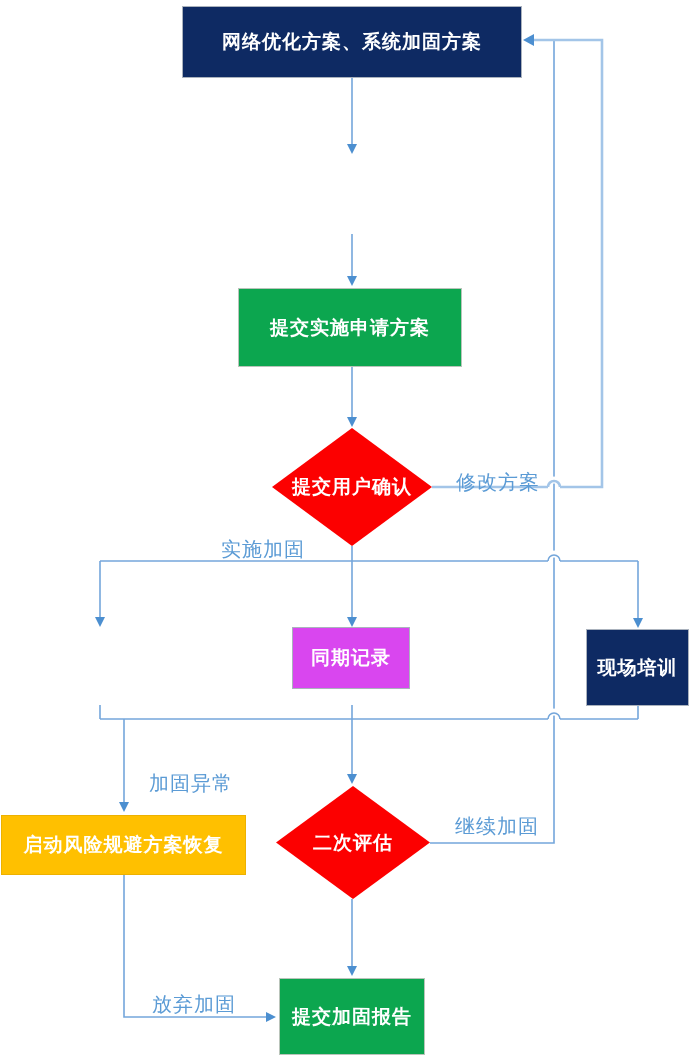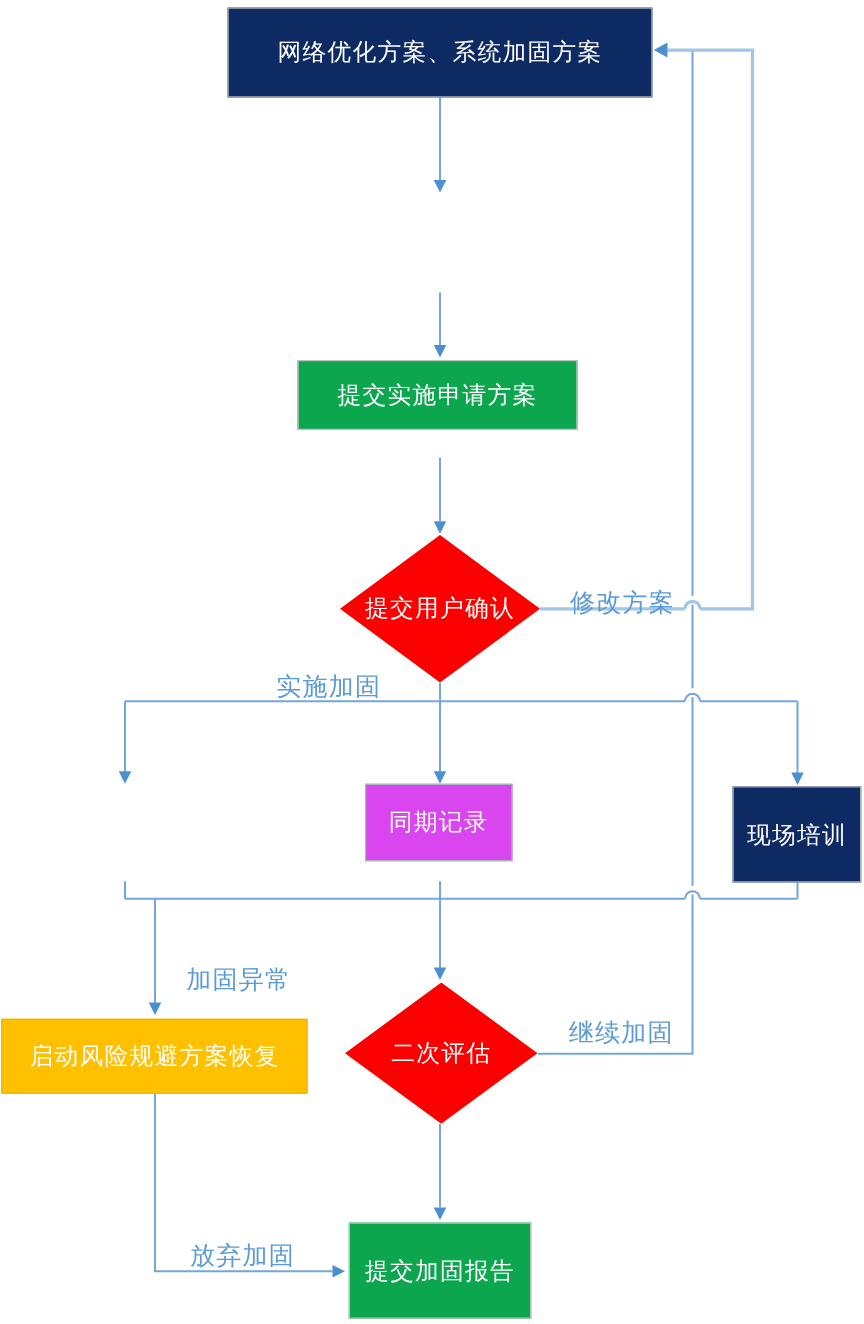--- a/index.html
+++ b/index.html
@@ -19,7 +19,7 @@
     position:absolute;
     display:flex;align-items:center;justify-content:center;
     text-align:right;
-    color:#ffffff;font-weight:normal;font-size:19px;
+    color:#ffffff;font-weight:bold;font-size:19px;
     letter-spacing:1px;
     box-sizing:border-box;
   }

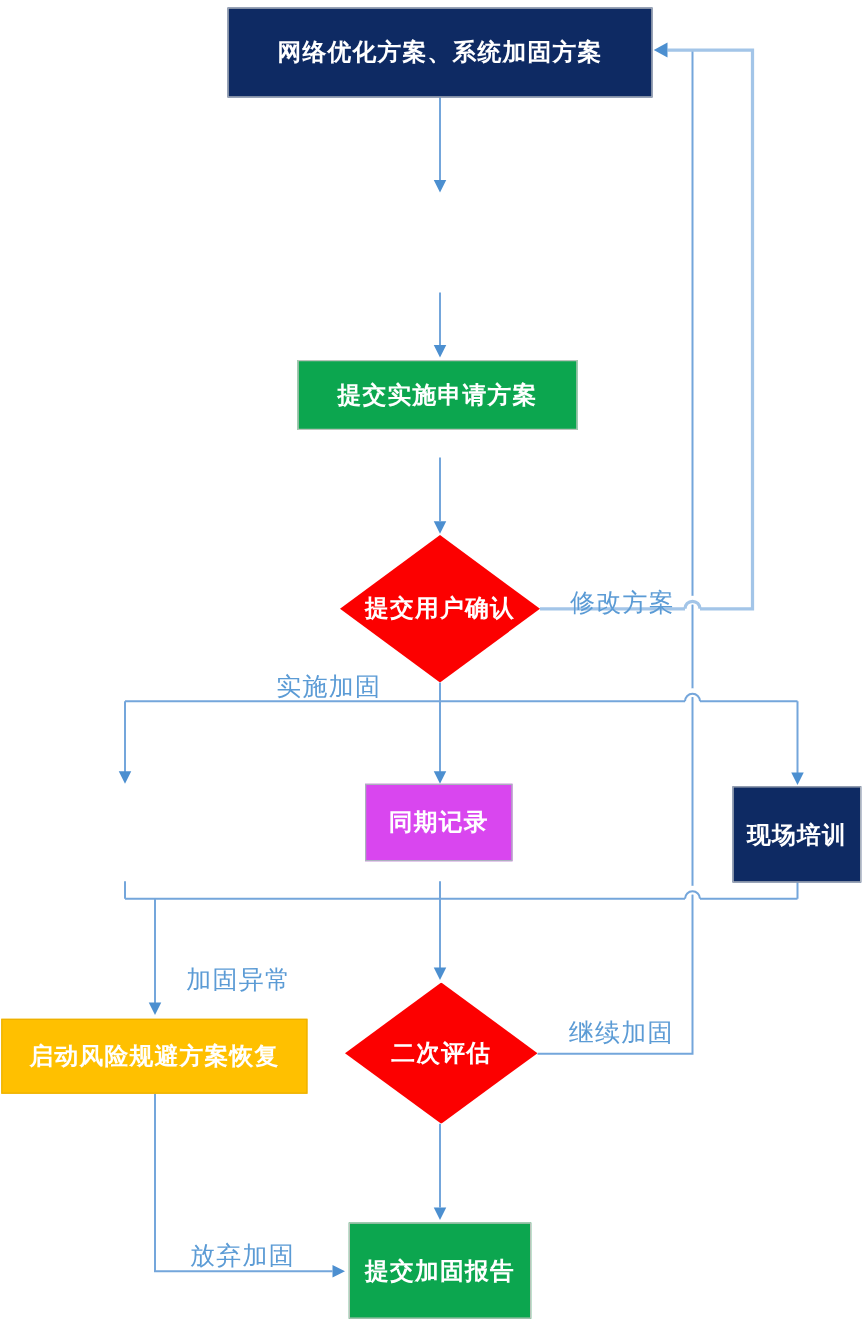--- a/index.html
+++ b/index.html
@@ -119,7 +119,7 @@
   </div>
 
 
-  <div class="node rect green" style="left: 238px; top: 288px; width: 224px; height: 56px; background: rgb(12, 166, 79);">
+  <div class="node rect green" style="left: 238px; top: 288px; width: 224px; height: 79px; background: rgb(12, 166, 79);">
     <span>提交实施申请方案</span>
   </div>
 

